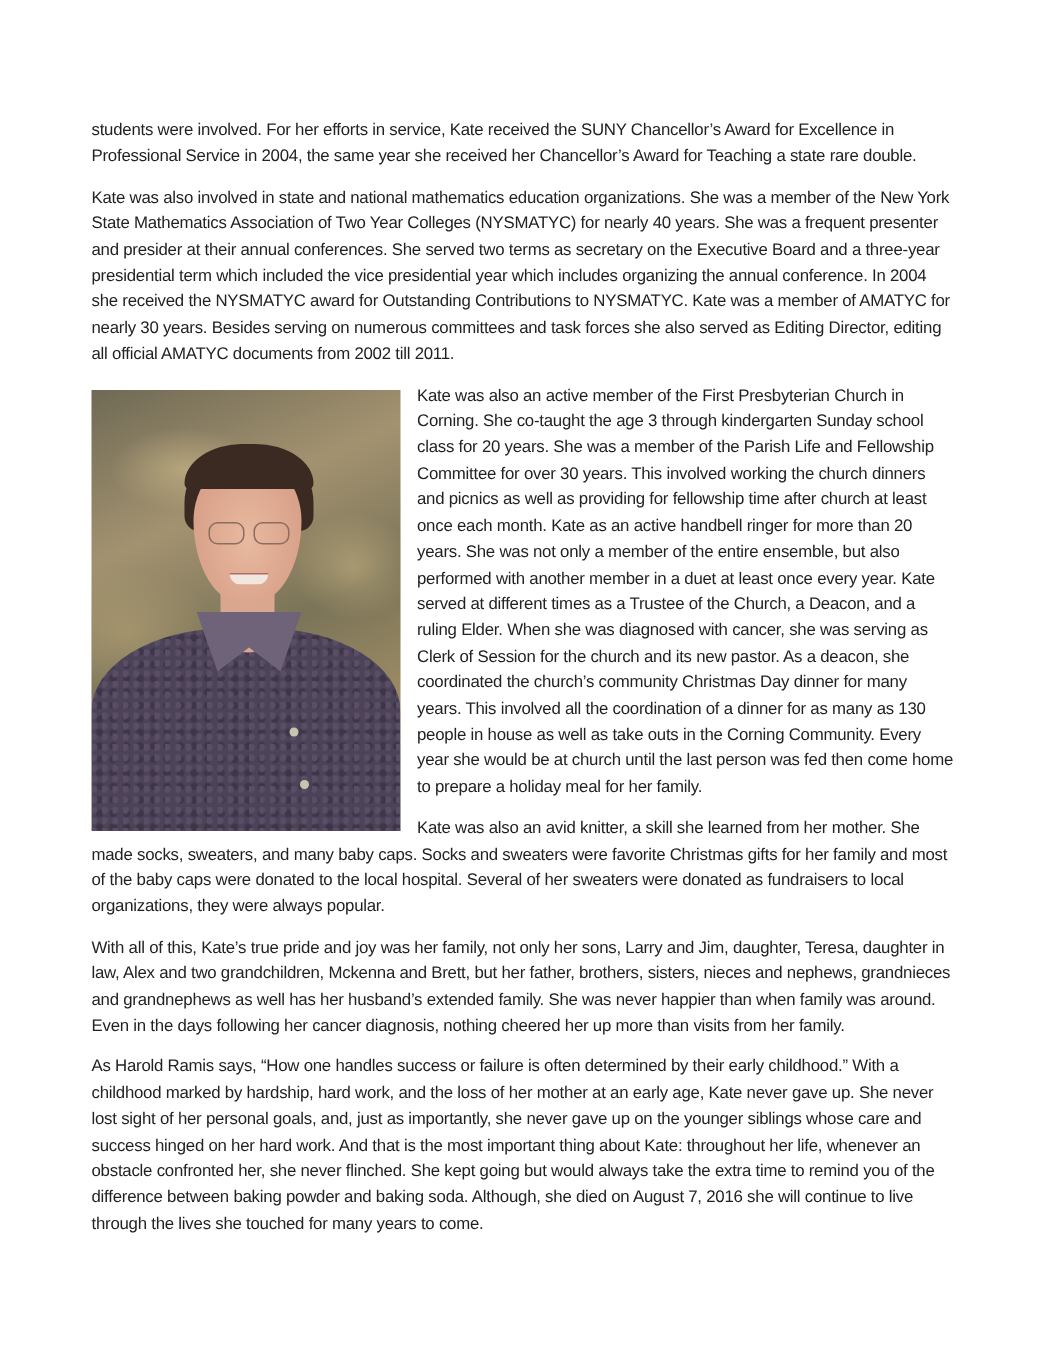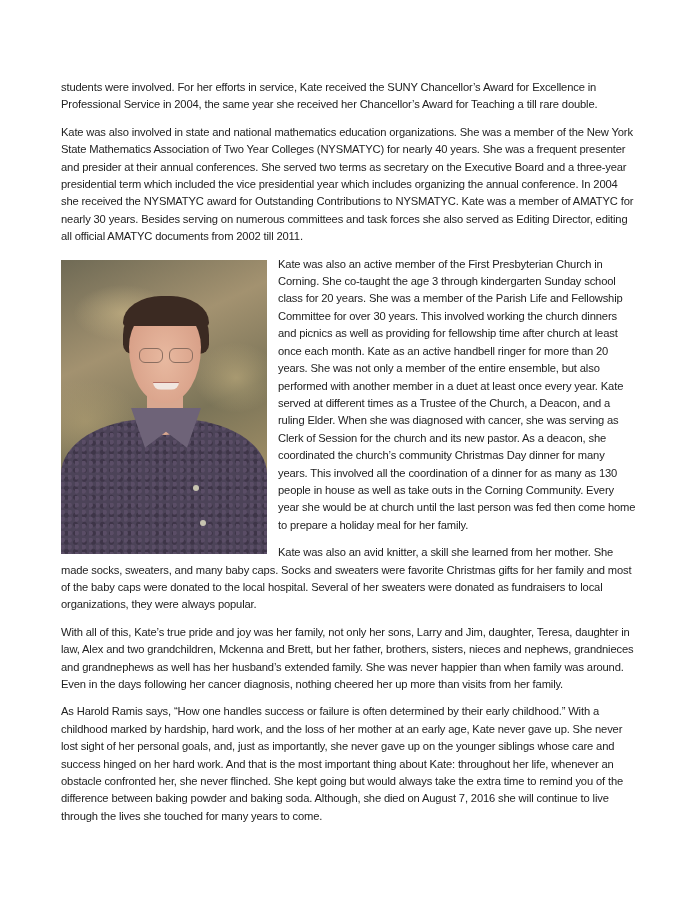--- a/index.html
+++ b/index.html
@@ -67,7 +67,7 @@
 <body>
 
 <div class="page">
-  <p>students were involved.  For her efforts in service, Kate received the SUNY Chancellor’s Award for Excellence in Professional Service in 2004, the same year she received her Chancellor’s Award for Teaching a till rare double.</p>
+  <p>students were involved.  For her efforts in service, Kate received the SUNY Chancellor’s Award for Excellence in Professional Service in 2004, the same year she received her Chancellor’s Award for Teaching a state rare double.</p>
   <p>Kate was also involved in state and national mathematics education organizations.  She was a member of the New York State Mathematics Association of Two Year Colleges (NYSMATYC) for nearly 40 years.  She was a frequent presenter and presider at their annual conferences.  She served two terms as secretary on the Executive Board and a three-year presidential term which included the vice presidential year which includes organizing the annual conference.  In 2004 she received the NYSMATYC award for Outstanding Contributions to NYSMATYC.  Kate was a member of AMATYC for nearly 30 years.  Besides serving on numerous committees and task forces she also served as Editing Director, editing all official AMATYC documents from 2002 till 2011.</p>
 
   <div class="photo" role="img" title="Portrait of Kate, smiling woman with short brown hair and glasses wearing a purple knit sweater against a mottled tan studio backdrop">

